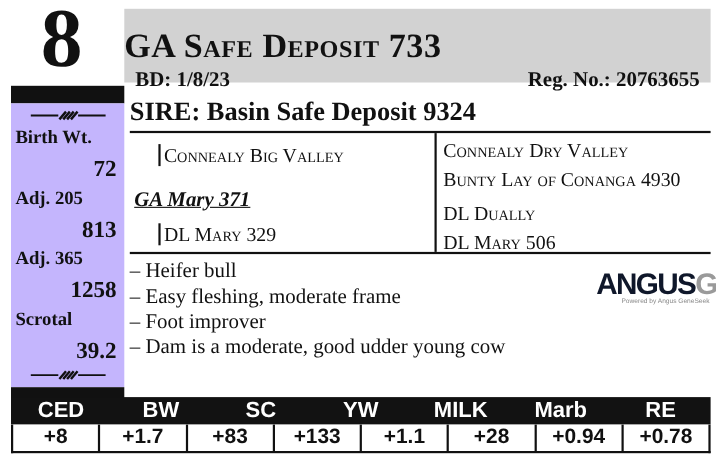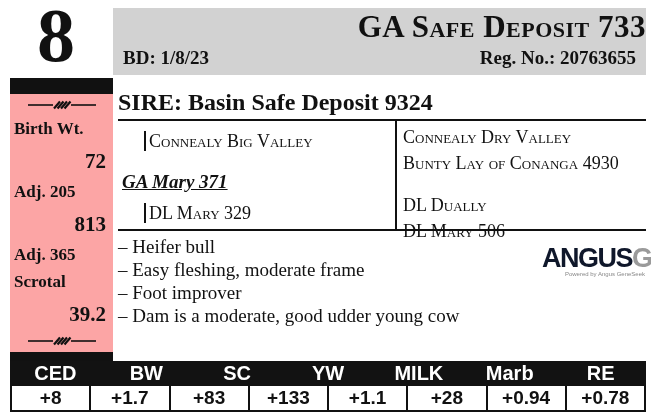--- a/index.html
+++ b/index.html
@@ -12,8 +12,8 @@
 
   
   .header-box{position:absolute;left:113px;top:8px;width:533px;height:67px;background:#d2d2d2;}
-  .header-title{text-align:right;font-weight:bold;font-variant:small-caps;
-                font-size:31px;line-height:36px;margin-top:1px;letter-spacing:.5px;}
+  .header-title{text-align:left;font-weight:bold;font-variant:small-caps;
+                font-size:31px;line-height:36px;margin-top:16px;letter-spacing:.5px;}
   .header-meta{display:flex;justify-content:space-between;padding:0 10px;
                font-weight:bold;font-size:19px;line-height:25px;}
 

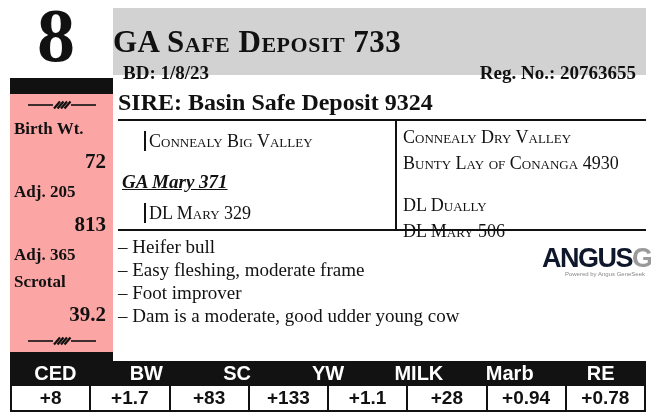--- a/index.html
+++ b/index.html
@@ -20,7 +20,7 @@
   
   .sidebar{position:absolute;left:10px;top:78px;width:103px;}
   .sidebar-bar{height:16px;background:#111;}
-  .sidebar-body{height:249px;background:#fca5a5;display:flex;flex-direction:column;
+  .sidebar-body{height:249px;background:#c4b5fd;display:flex;flex-direction:column;
                 justify-content:space-between;padding:5px 0 4px;}
   .ornament{text-align:center;height:13px;line-height:13px;}
   .stat-label{font-weight:bold;font-size:17px;line-height:20px;padding-left:4px;}

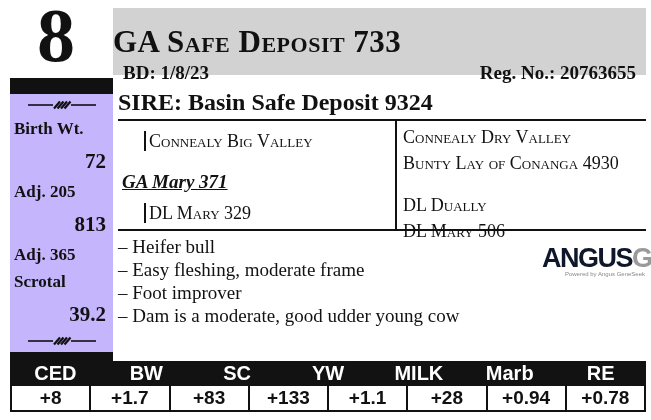--- a/index.html
+++ b/index.html
@@ -39,7 +39,7 @@
   .tick{display:inline-block;width:2px;height:20px;background:#111;vertical-align:-4px;margin-right:3px;}
   .ped-right{flex:1;border-left:2px solid #111;padding:3px 0 0 6px;font-variant:small-caps;font-size:18px;}
   .ped-right div{line-height:26px;white-space:nowrap;}
-  .ped-right .gap{margin-top:16px;}
+  .ped-right .gap{margin-top:5px;}
 
   
   .notes-row{margin-top:4px;position:relative;min-height:110px;}

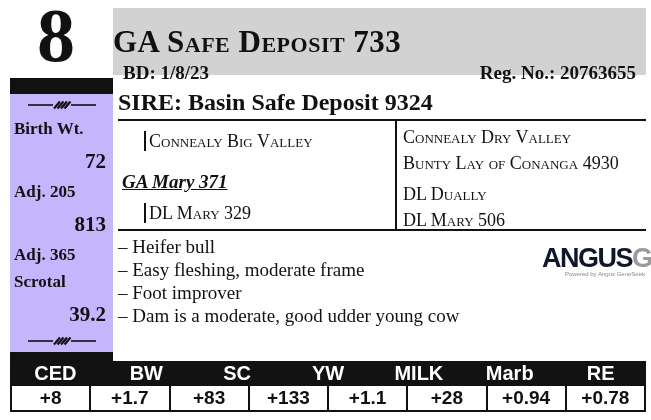--- a/index.html
+++ b/index.html
@@ -96,6 +96,7 @@
       <div class="stat-label">Adj. 205</div>
       <div class="stat-value">813</div>
       <div class="stat-label">Adj. 365</div>
+      <div class="stat-value">1258</div>
       <div class="stat-label">Scrotal</div>
       <div class="stat-value">39.2</div>
       <div class="ornament">

